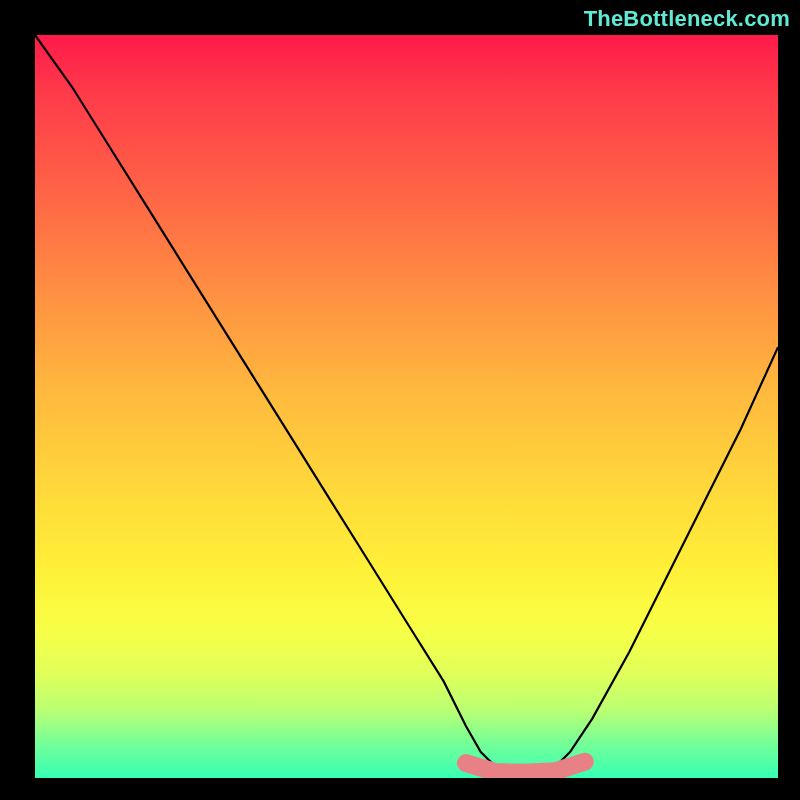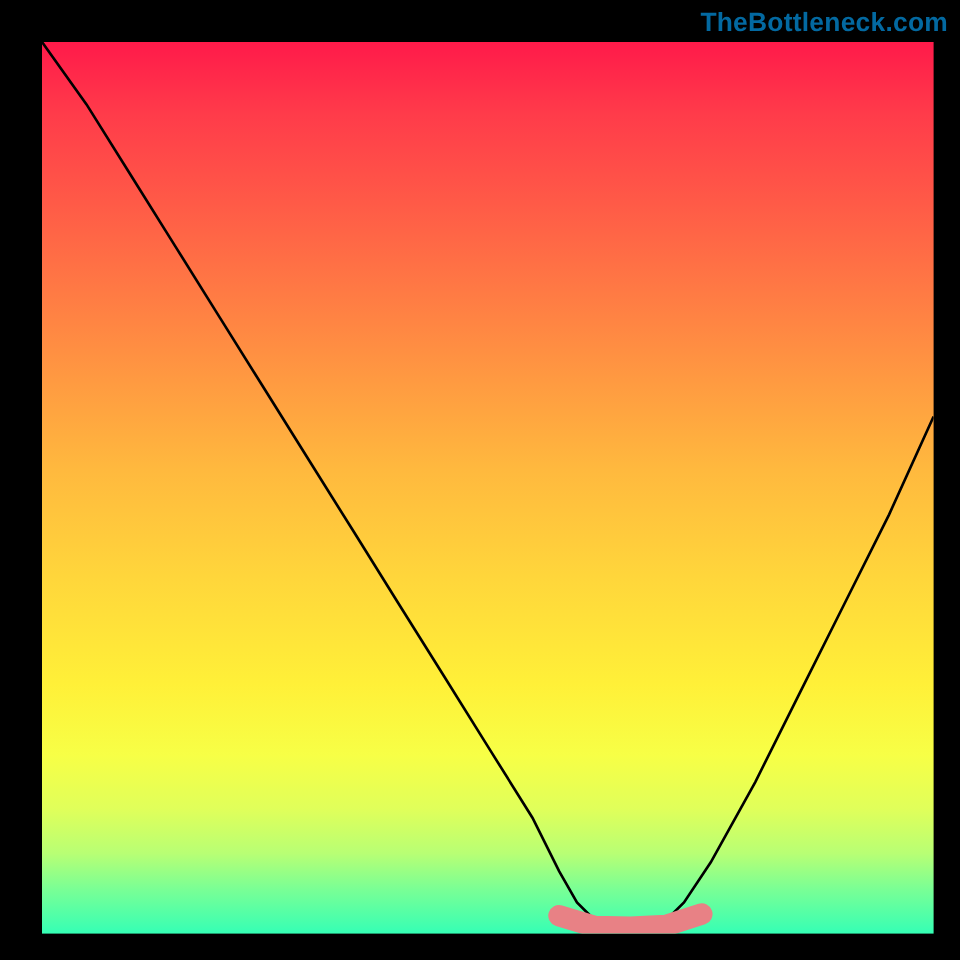--- a/index.html
+++ b/index.html
@@ -35,7 +35,7 @@
     position: absolute;
     top: 6px;
     right: 10px;
-    color: #0369a1;
+    color: #5eead4;
     font-family: Arial, Helvetica, sans-serif;
     font-size: 22px;
     font-weight: 600;

